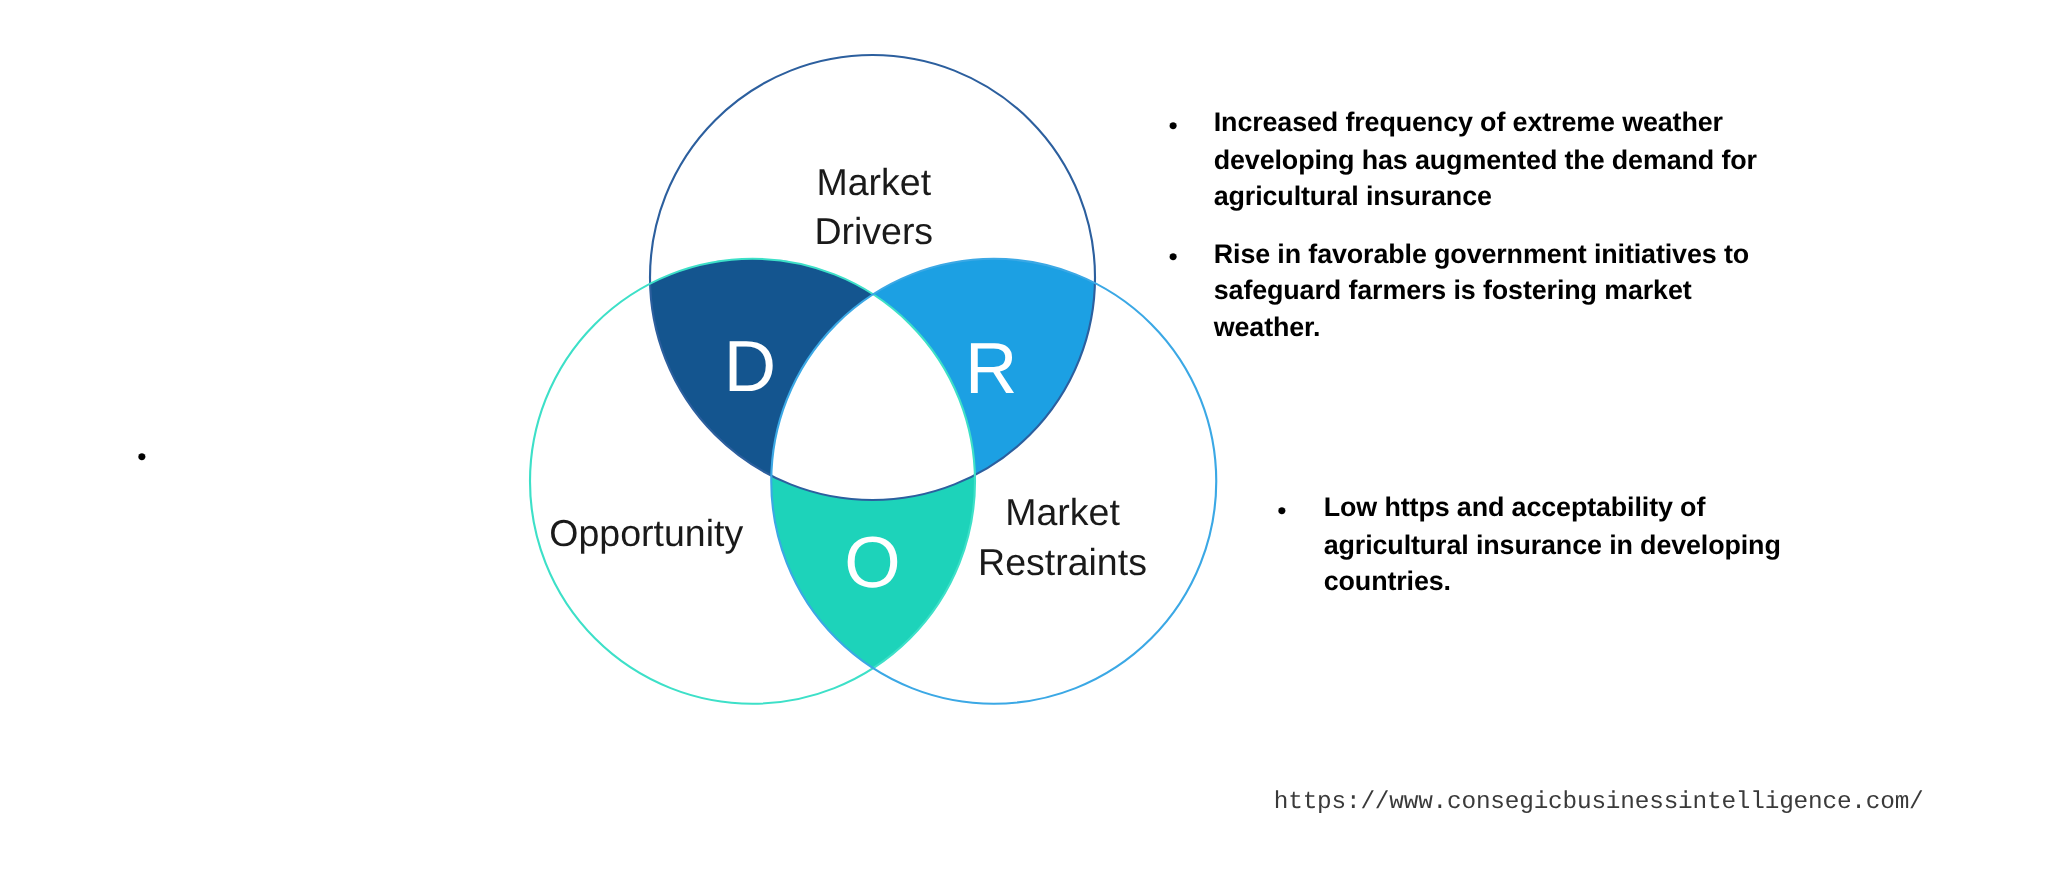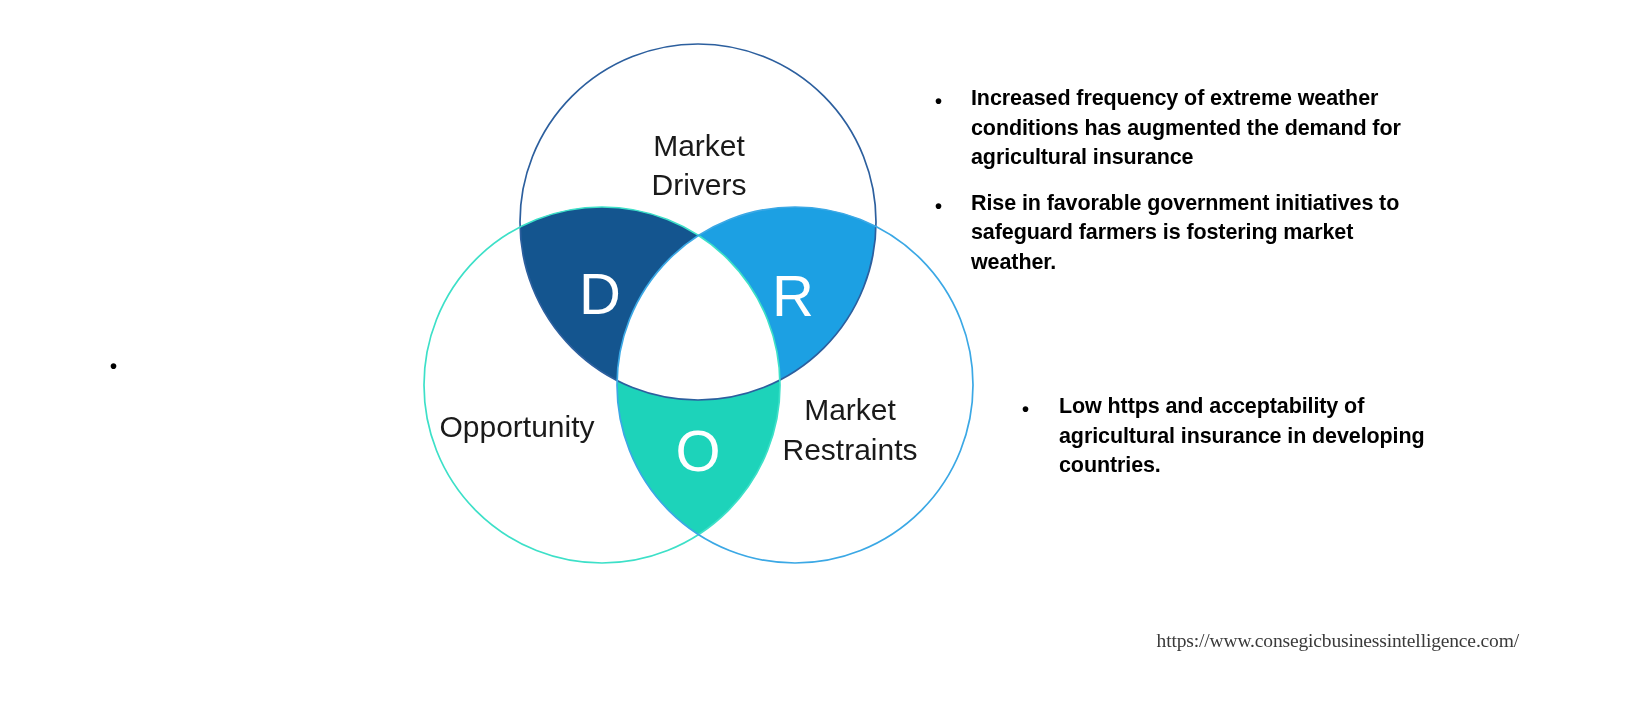--- a/index.html
+++ b/index.html
@@ -194,7 +194,7 @@
   <div class="text-block" id="text-block-drivers">
     <div class="bullet-item">
       <span class="bullet-dot">•</span>
-      <span class="bullet-text">Increased frequency of extreme weather conditions has augmented the demand for agricultural insurance</span>
+      <span class="bullet-text">Increased frequency of extreme weather developing has augmented the demand for agricultural insurance</span>
     </div>
     <div class="bullet-item">
       <span class="bullet-dot">•</span>

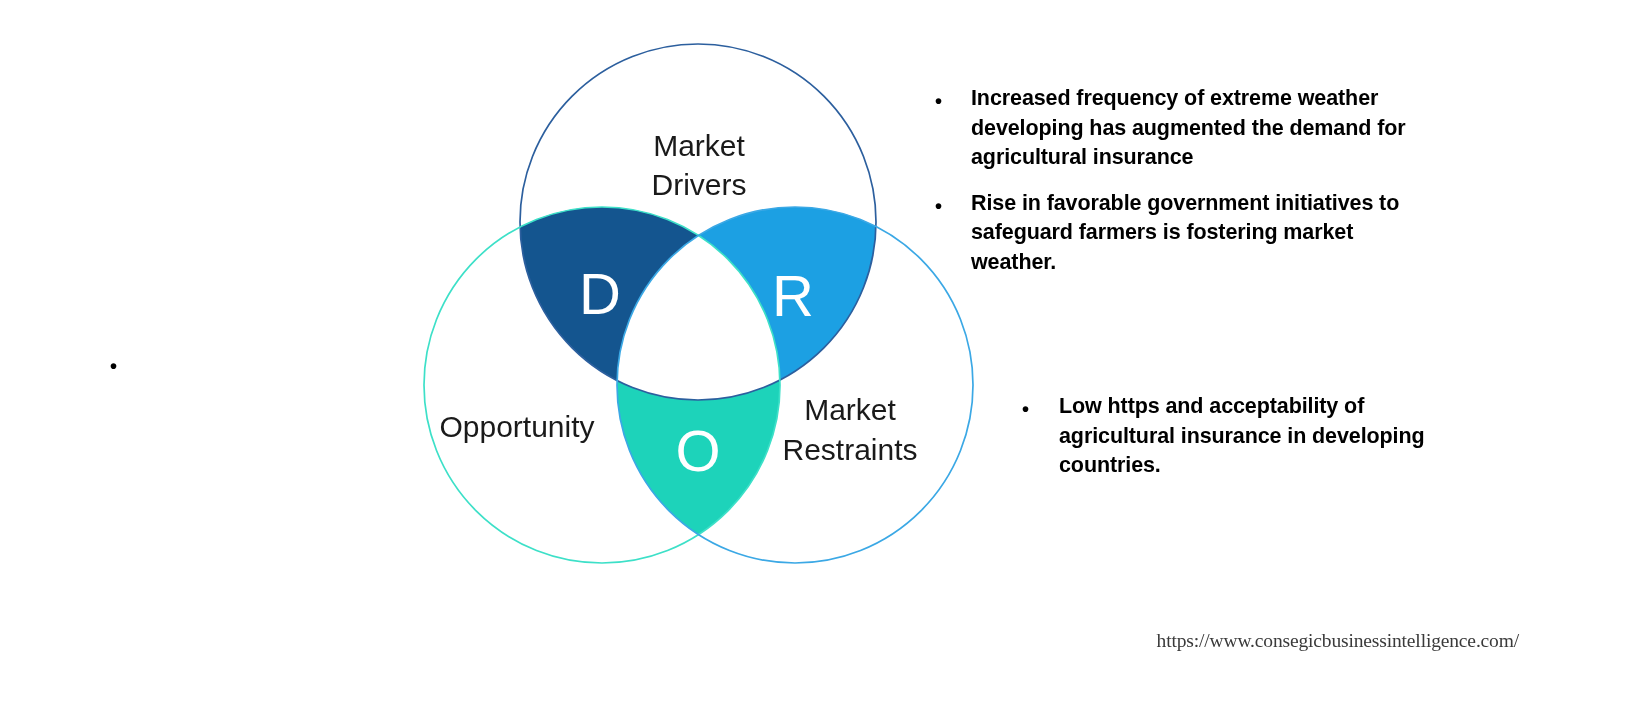--- a/index.html
+++ b/index.html
@@ -115,7 +115,7 @@
     top: 628px;
     width: 500px;
     text-align: right;
-    font-family: Liberation Serif, serif;
+    font-family: Liberation Mono, monospace;
     font-size: 19.5px;
     line-height: 26px;
     color: #3a3a3a;

